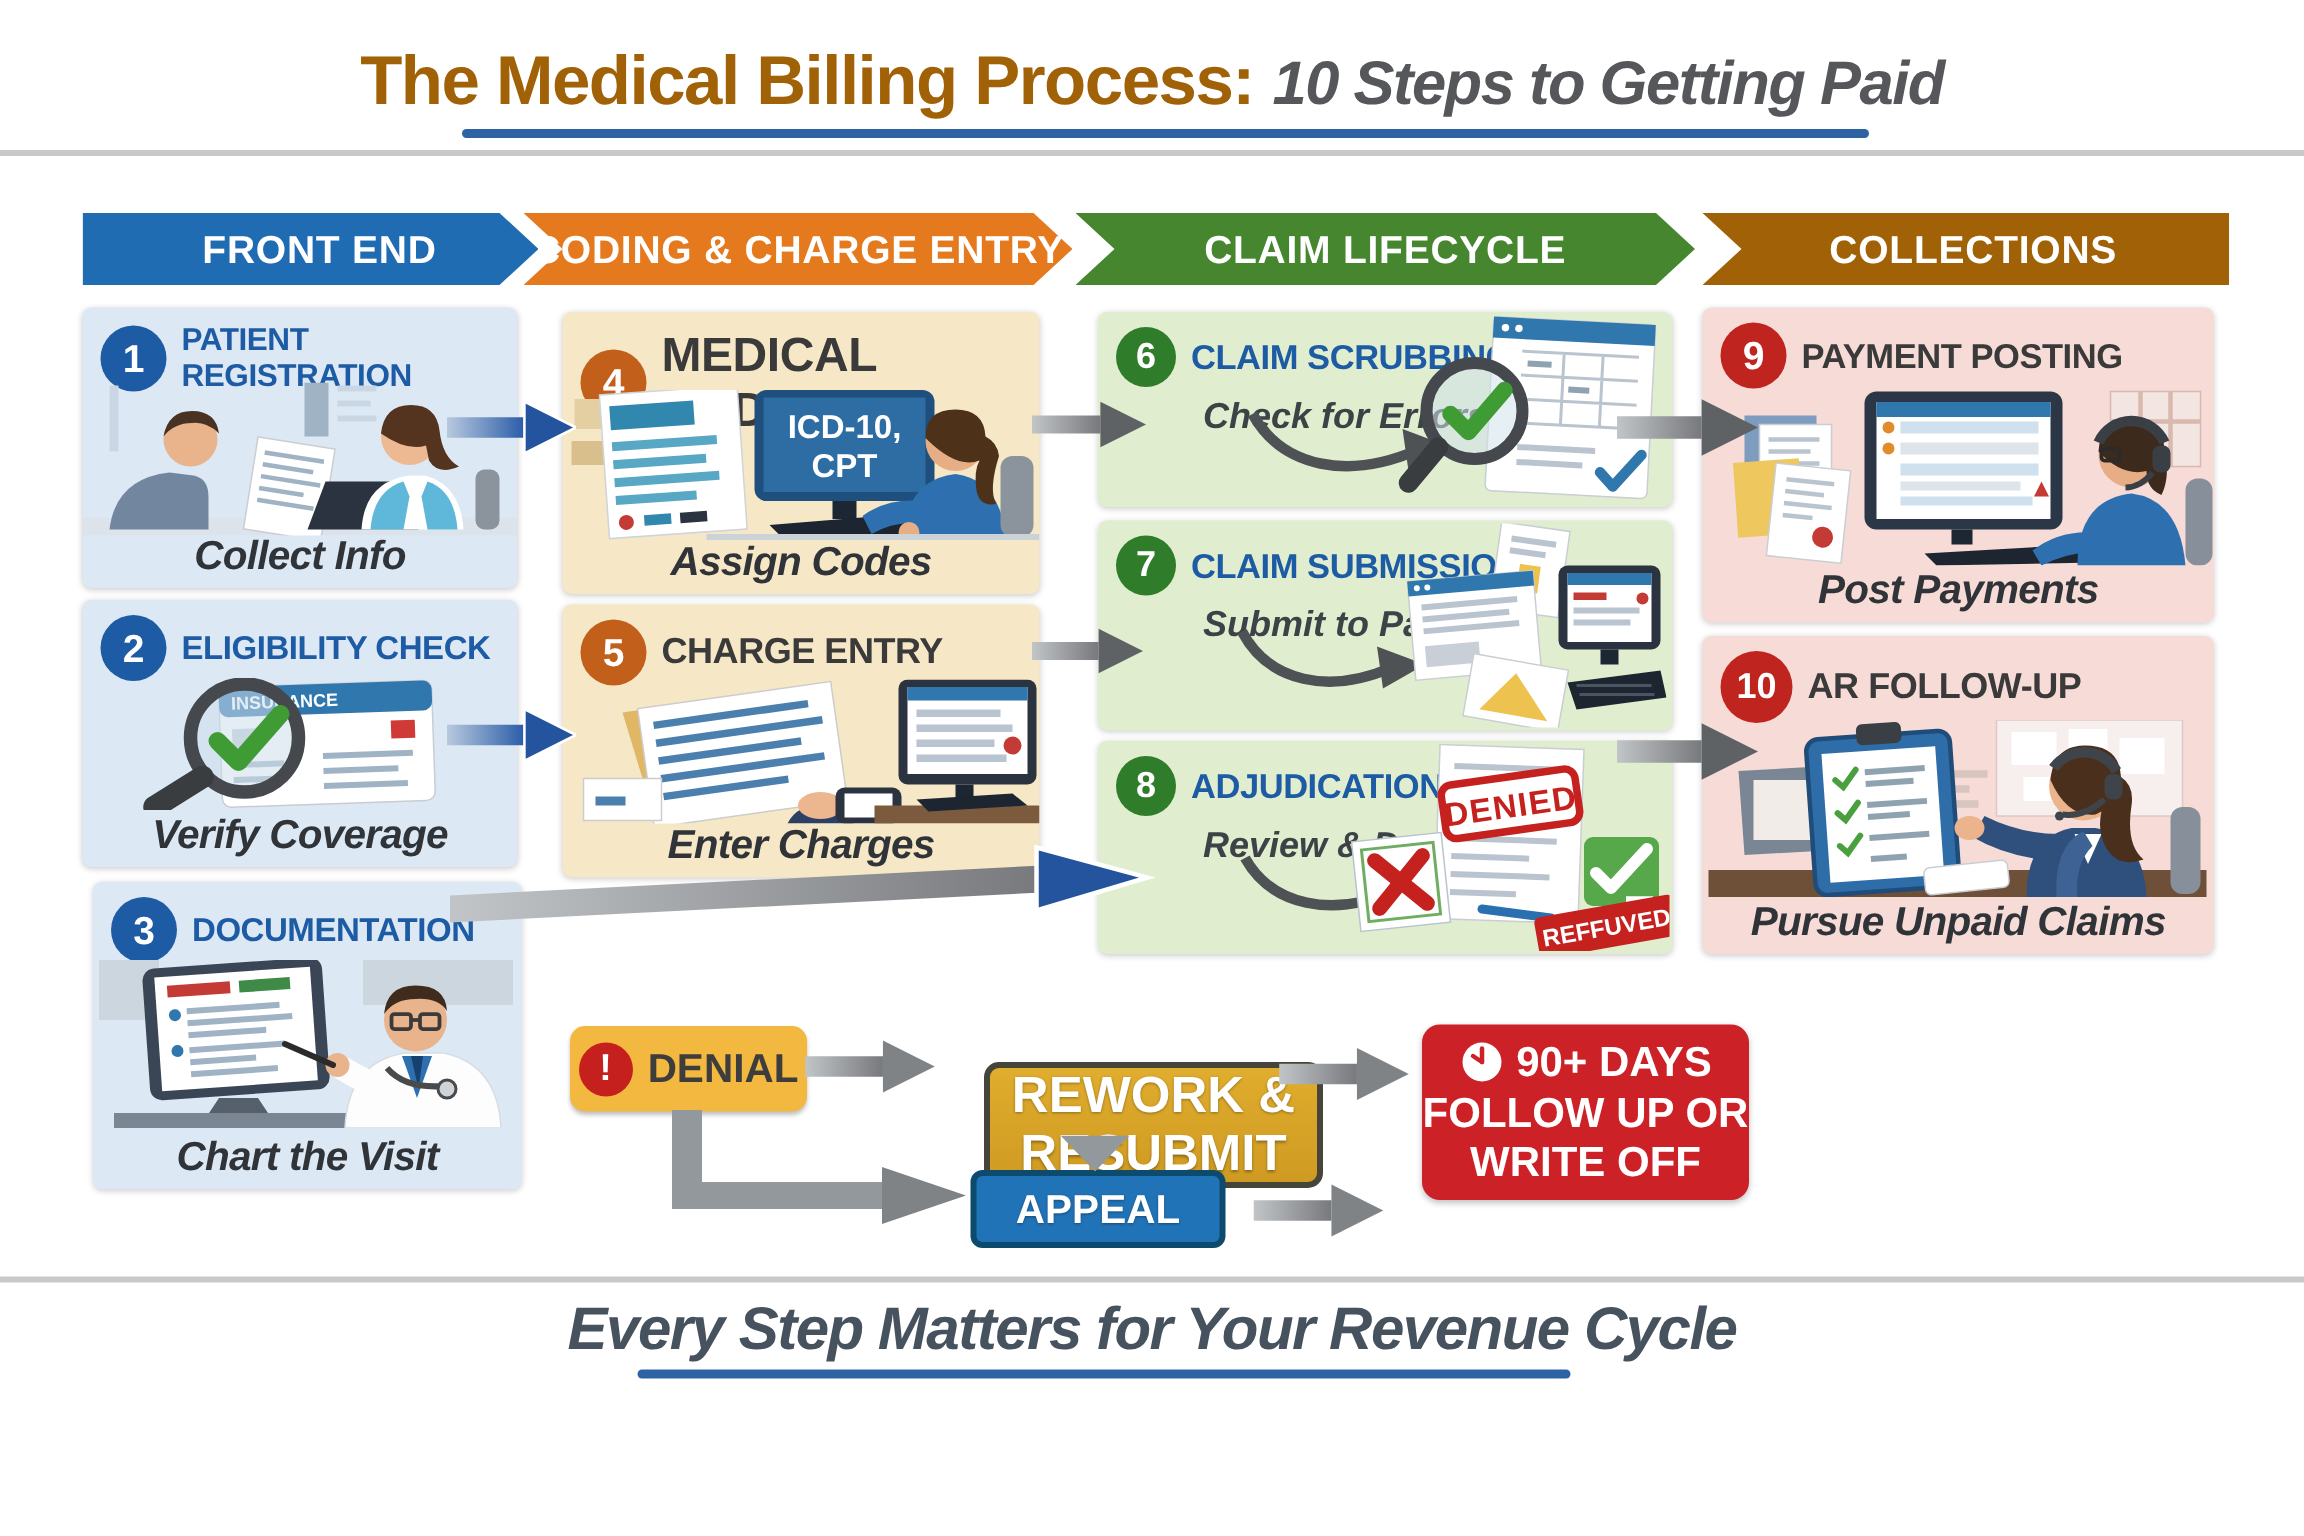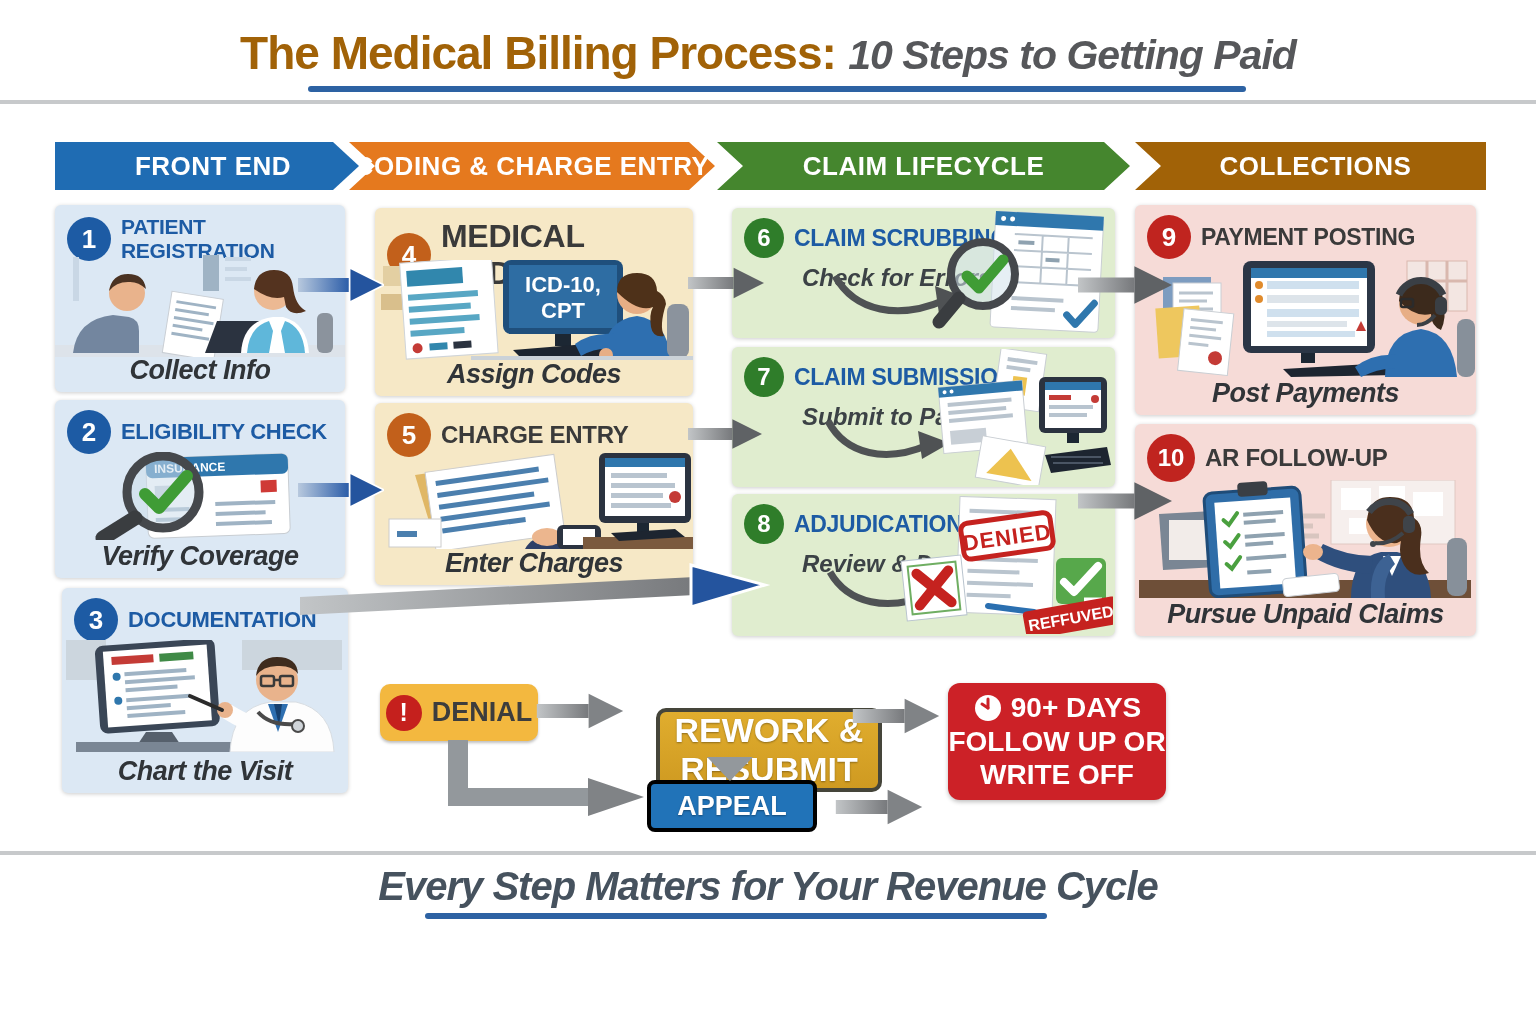--- a/index.html
+++ b/index.html
@@ -56,7 +56,7 @@
   .rework{left:620px;top:708px;width:218px;height:76px;background:linear-gradient(#e0ad2e,#cf9a21);
           border:4px solid #45453a;border-radius:10px;font-size:34px;line-height:1.15;
           text-shadow:0 1px 2px rgba(0,0,0,.35);margin-left:36px;}
-  .appeal{left:647px;top:780px;width:162px;height:44px;background:#2173b8;border:4px solid #000000;
+  .appeal{left:647px;top:780px;width:162px;height:44px;background:#2173b8;border:4px solid #0c4a6e;
           border-radius:8px;font-size:27px;text-shadow:0 1px 2px rgba(0,0,0,.35);}
   .overdue{left:948px;top:683px;width:218px;height:117px;background:#cc2127;border-radius:12px;
            flex-direction:column;font-size:28px;line-height:1.2;box-shadow:0 2px 4px rgba(0,0,0,.25);}

